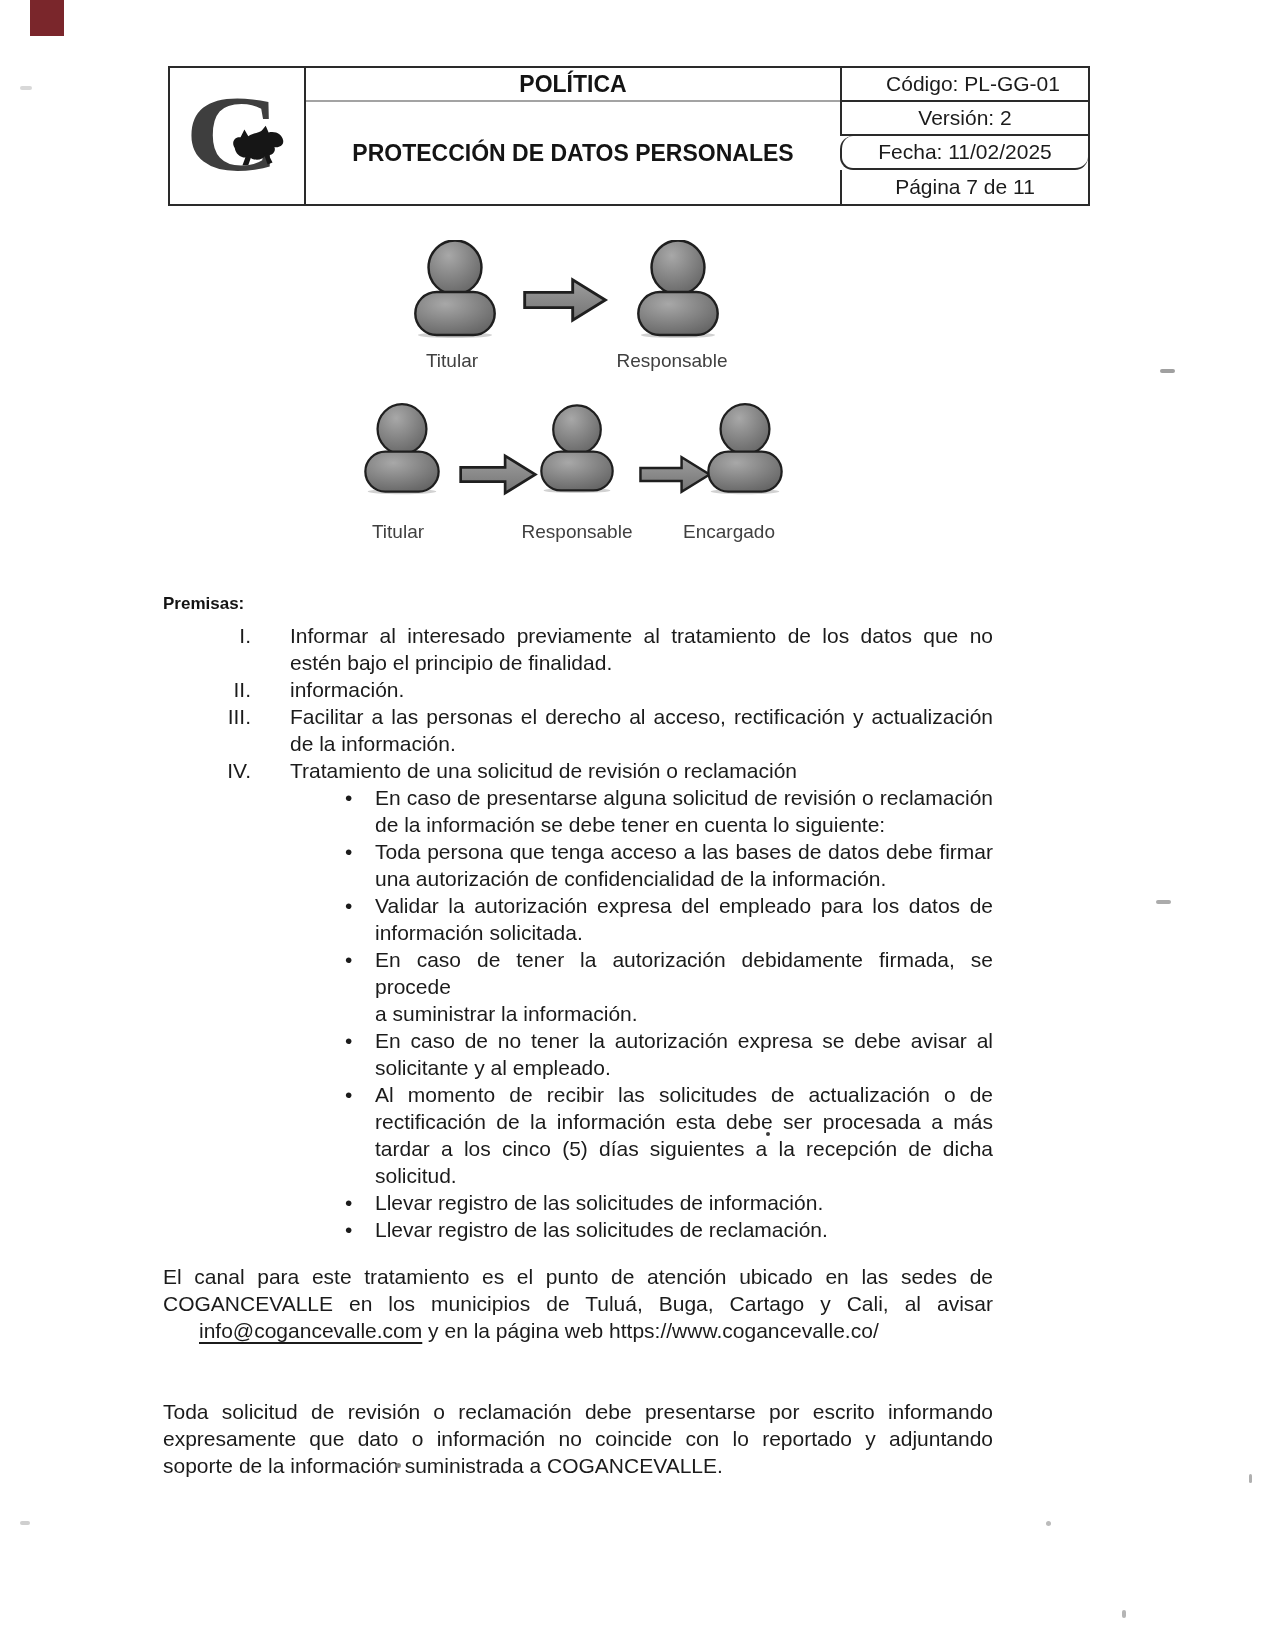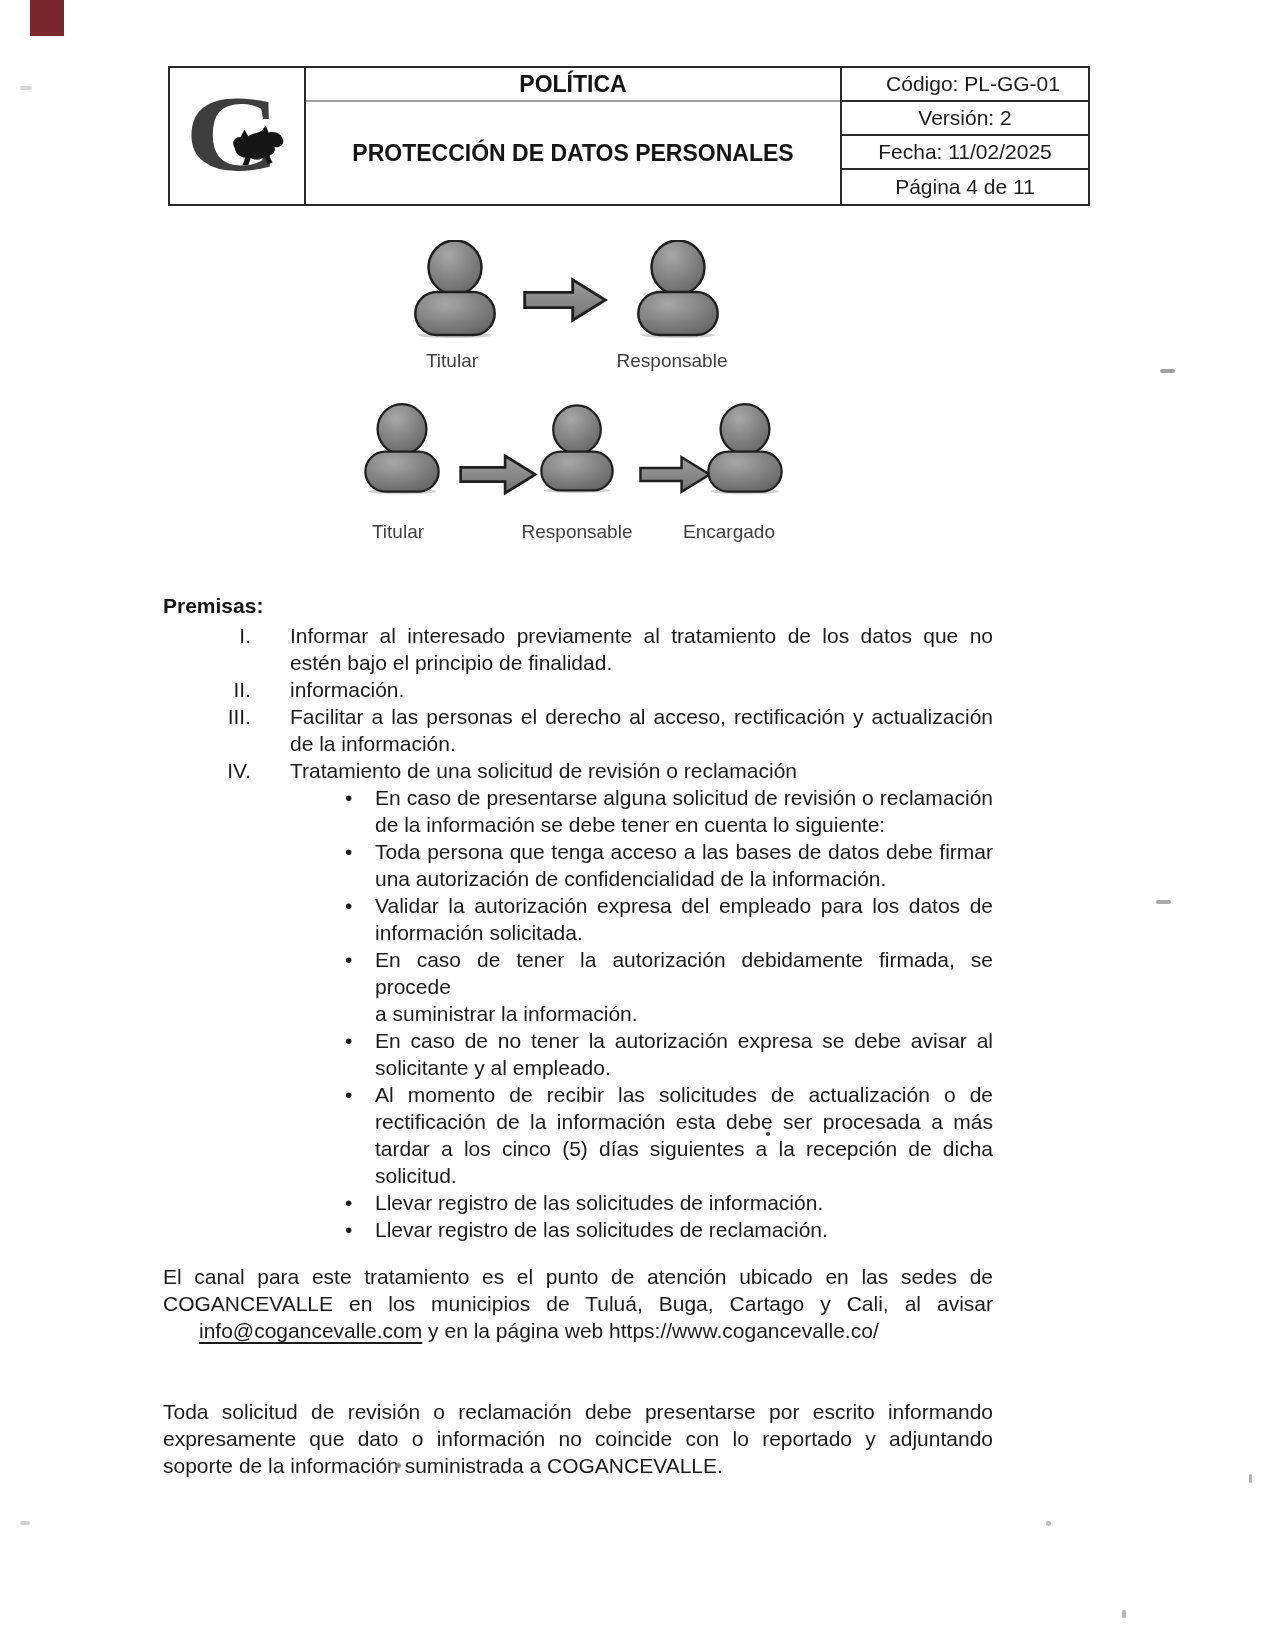--- a/index.html
+++ b/index.html
@@ -23,7 +23,7 @@
   .h-r{border-left:2px solid #2a2a2a;border-bottom:2px solid #2a2a2a;font-size:21px;color:#1b1b1b;}
   .h-r1{grid-area:1/3/2/4;padding-left:16px;}
   .h-r2{grid-area:2/3/3/4;}
-  .h-r3{grid-area:3/3/4/4;}
+  .h-r3{grid-area:3/3/4/4;border-radius:13px;}
   .h-r4{grid-area:4/3/5/4;border-bottom:none;}
 
   

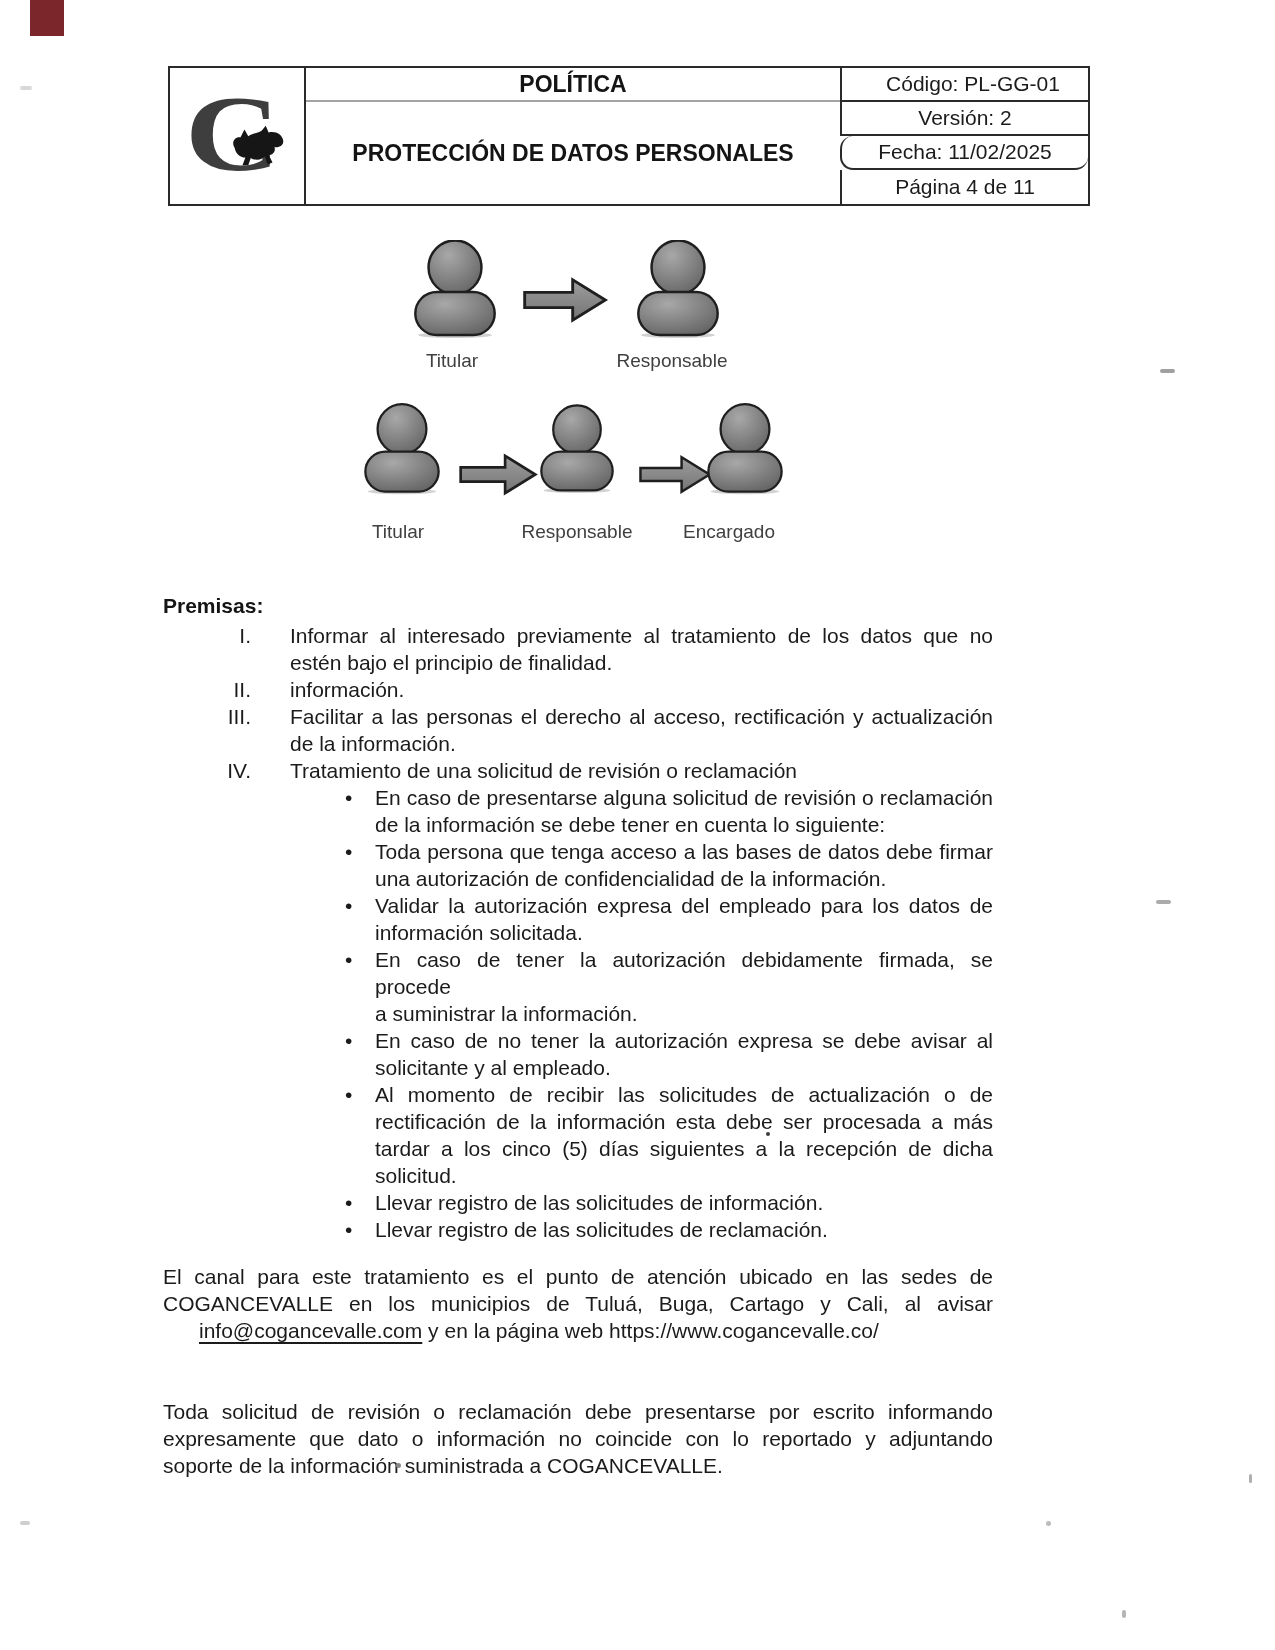--- a/index.html
+++ b/index.html
@@ -87,7 +87,7 @@
     <div class="hcell h-r h-r1">Código: PL-GG-01</div>
     <div class="hcell h-r h-r2">Versión: 2</div>
     <div class="hcell h-r h-r3">Fecha: 11/02/2025</div>
-    <div class="hcell h-r h-r4">Página 4 de 11</div>
+    <div class="hcell h-r h-r4">Página 7 de 11</div>
   </div>
 
   <div class="abs" style="left:413px;top:240px">

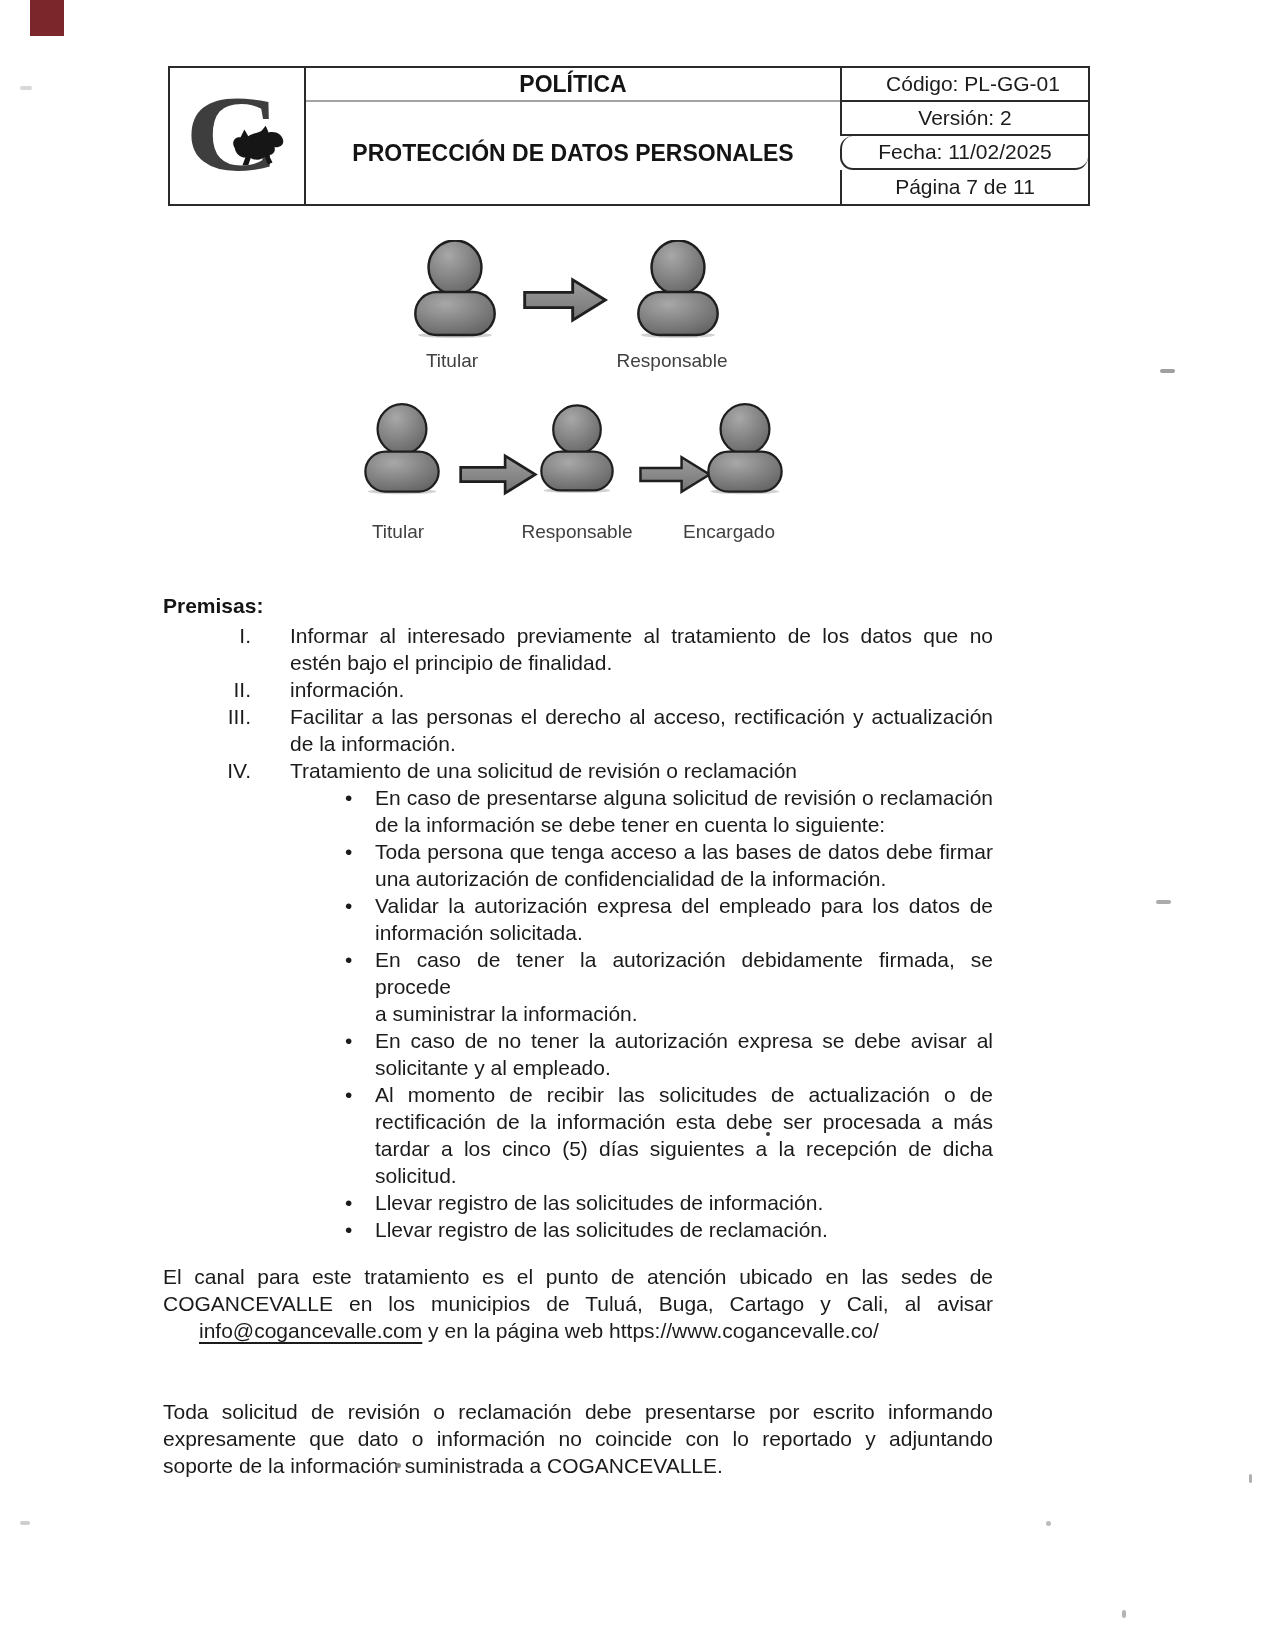--- a/index.html
+++ b/index.html
@@ -38,7 +38,7 @@
   .dlabel{position:absolute;font-size:19px;text-align:center;color:#404040;}
 
   
-  .premhead{position:absolute;left:163px;top:594px;font-size:21px;font-weight:bold;color:#141414;}
+  .premhead{position:absolute;left:163px;top:594px;font-size:17px;font-weight:bold;color:#141414;}
   .flow{position:absolute;left:163px;top:622px;width:830px;font-size:21px;line-height:27px;}
   .ritem{display:grid;grid-template-columns:127px 1fr;}
   .rnum{text-align:right;padding-right:39px;}

